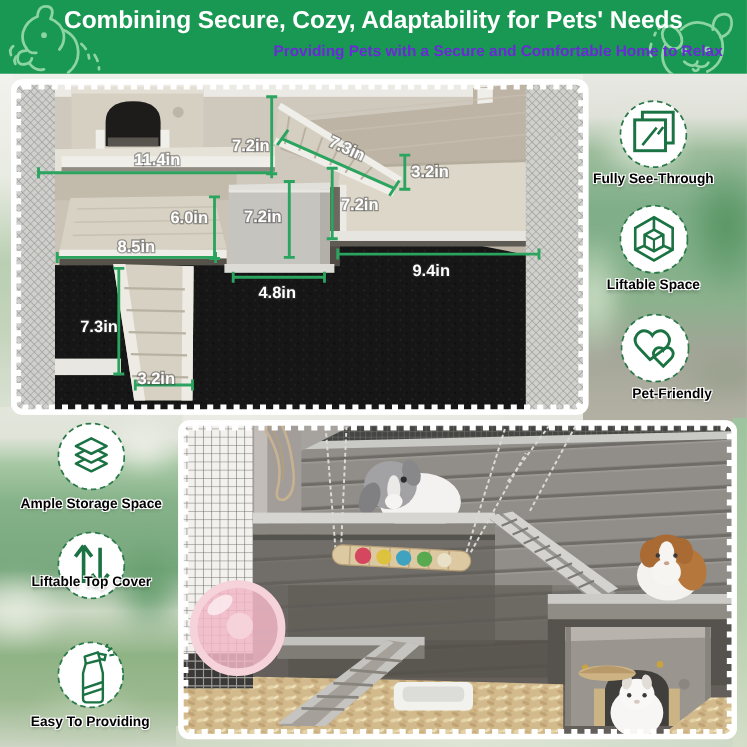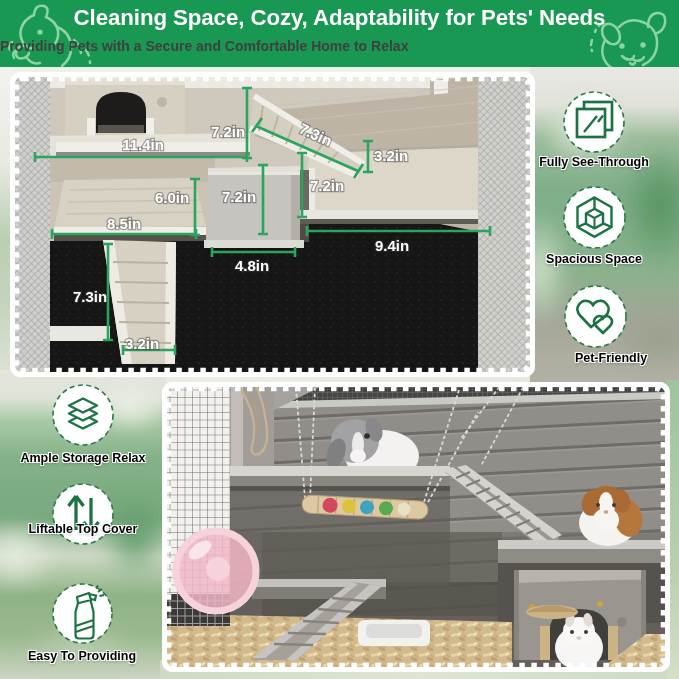--- a/index.html
+++ b/index.html
@@ -66,7 +66,7 @@
   <path d="M32 40 q-2 6 0 11" stroke-dasharray="5 5"></path>
 </svg>
 
-<div class="abs" style="left:0;top:5px;width:679px;text-align:center;color:#fff;font-weight:bold;font-size:22.3px;letter-spacing:-0.1px">Cleaning Space, Cozy, Adaptability for Pets' Needs</div>
+<div class="abs" style="left:0;top:5px;width:679px;text-align:center;color:#fff;font-weight:bold;font-size:22.3px;letter-spacing:-0.1px">Combining Secure, Cozy, Adaptability for Pets' Needs</div>
 
 <div class="abs" style="left:0;top:38px;width:657px;text-align:left;color:#404040;font-weight:bold;font-size:14px">Providing Pets with a Secure and Comfortable Home to Relax</div>
 

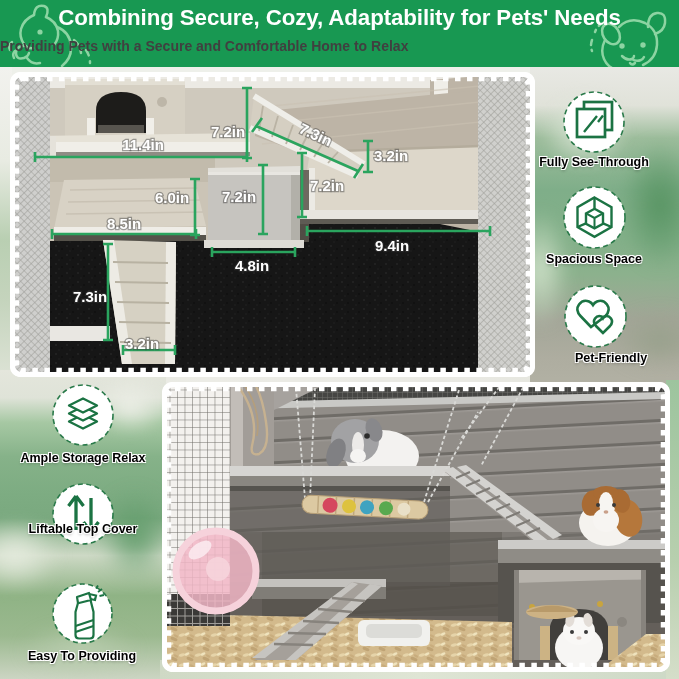--- a/index.html
+++ b/index.html
@@ -68,7 +68,7 @@
 
 <div class="abs" style="left:0;top:5px;width:679px;text-align:center;color:#fff;font-weight:bold;font-size:22.3px;letter-spacing:-0.1px">Combining Secure, Cozy, Adaptability for Pets' Needs</div>
 
-<div class="abs" style="left:0;top:38px;width:657px;text-align:left;color:#404040;font-weight:bold;font-size:14px">Providing Pets with a Secure and Comfortable Home to Relax</div>
+<div class="abs" style="left:0;top:38px;width:657px;text-align:right;color:#6d28d9;font-weight:bold;font-size:14px">Providing Pets with a Secure and Comfortable Home to Relax</div>
 
 <div class="abs" style="left:10px;top:72px;width:525px;height:305px;background:#fff;border-radius:10px"></div>
 <svg class="abs" style="left:10px;top:72px" width="525" height="305" viewBox="0 0 525 305">

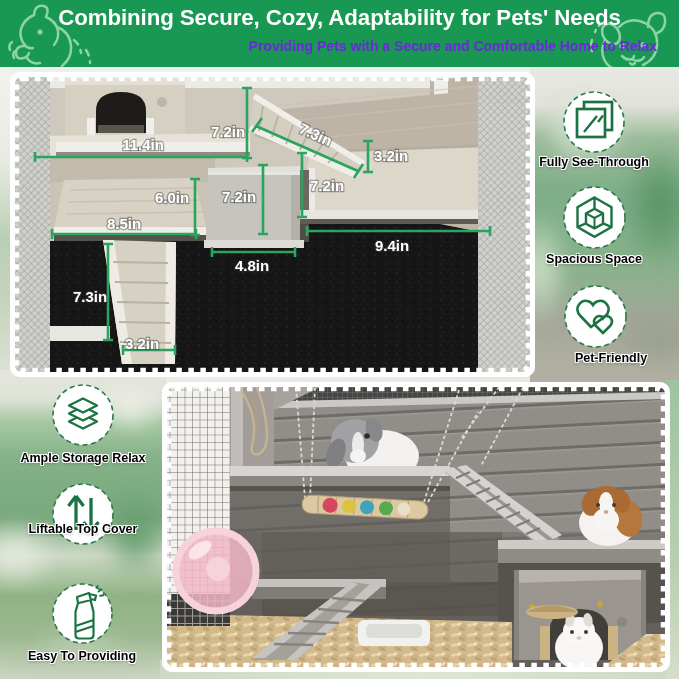--- a/index.html
+++ b/index.html
@@ -364,7 +364,7 @@
   </g>
 </svg>
 
-<div class="lbl" style="left:514px;top:252px;width:160px">Spacious Space</div>
+<div class="lbl" style="left:514px;top:252px;width:160px">Liftable Space</div>
 
 <svg class="abs" style="left:564px;top:285px" width="63" height="63" viewBox="0 0 63 63" fill="none">
   <circle cx="31.5" cy="31.5" r="30.5" fill="#fff" stroke="#2a7a4a" stroke-width="1.6" stroke-dasharray="5 3.5"></circle>

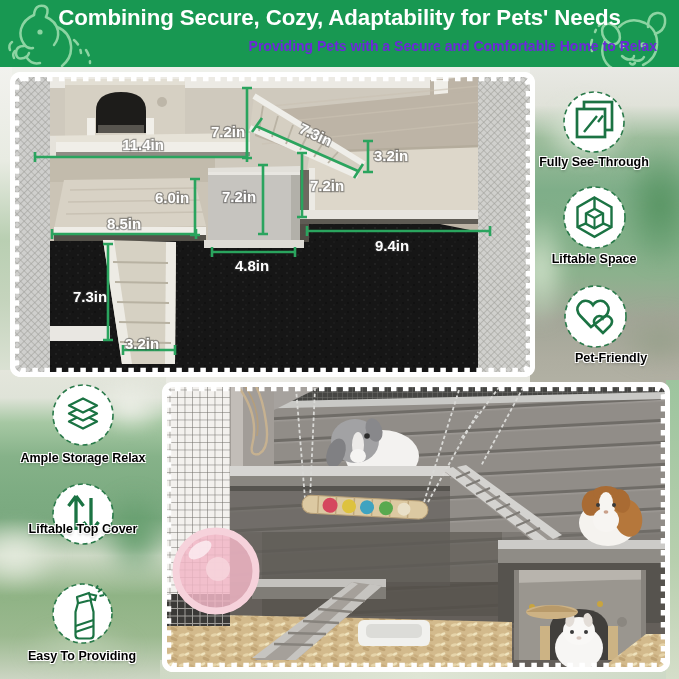--- a/index.html
+++ b/index.html
@@ -385,7 +385,7 @@
   </g>
 </svg>
 
-<div class="lbl" style="left:3px;top:451px;width:160px">Ample Storage Relax</div>
+<div class="lbl" style="left:3px;top:451px;width:160px">Ample Storage Space</div>
 
 <svg class="abs" style="left:52px;top:483px" width="62" height="62" viewBox="0 0 62 62" fill="none">
   <circle cx="31" cy="31" r="30" fill="#fff" stroke="#2a7a4a" stroke-width="1.6" stroke-dasharray="5 3.5"></circle>

